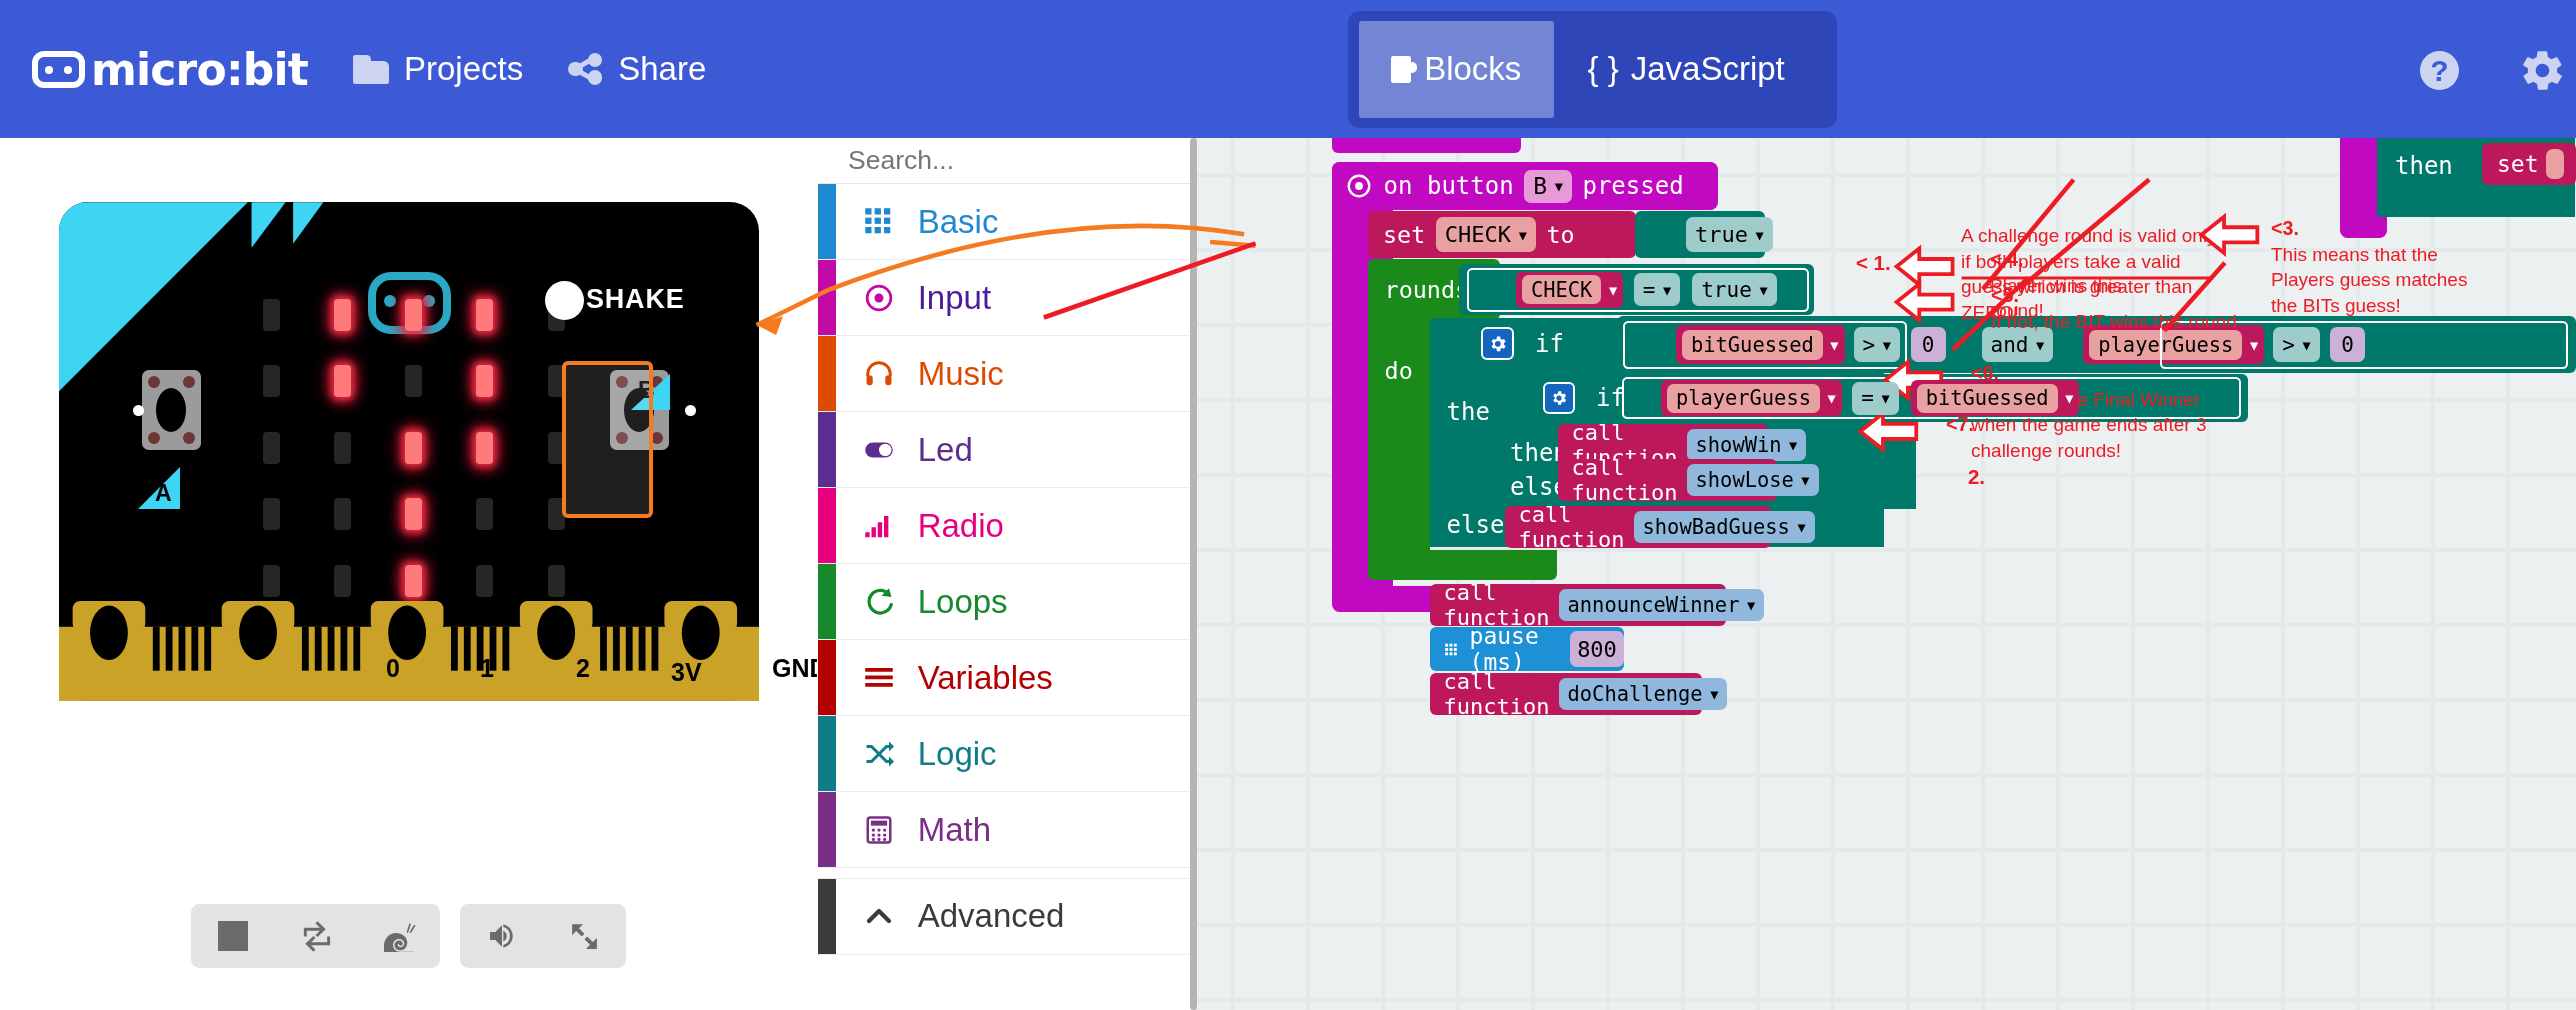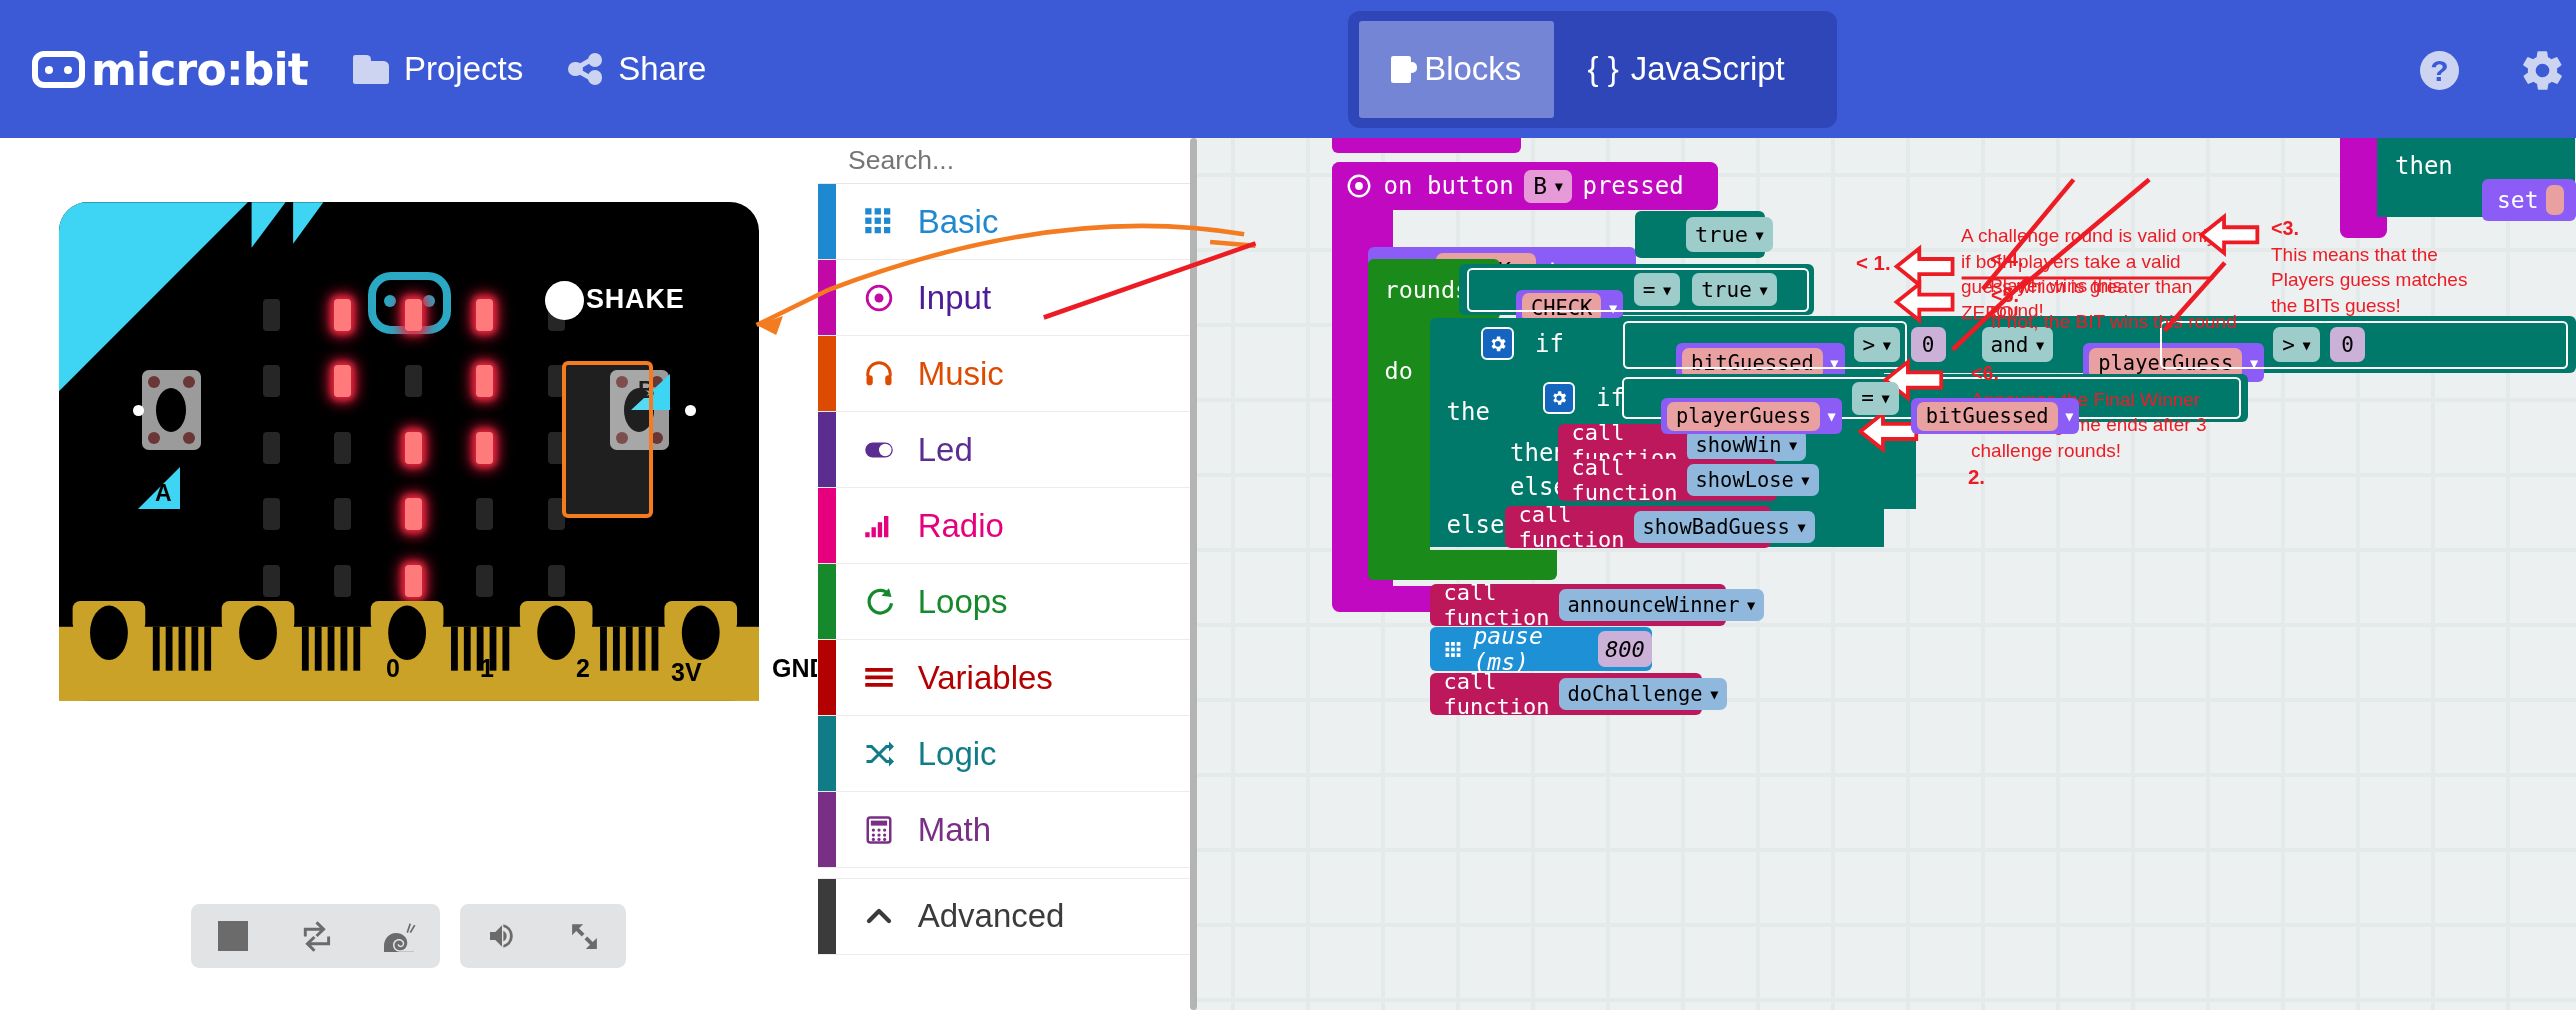--- a/index.html
+++ b/index.html
@@ -135,7 +135,7 @@
 
   
   .magenta { background:#c209c2; }
-  .darkred { background:#8b5cf6;margin-top:36px; }
+  .darkred { background:#be185d; }
   .teal { background:#00796b;padding-left:36px; }
   .green  { background:#1a8b1a; }
   .blue   { background:#be185d; }

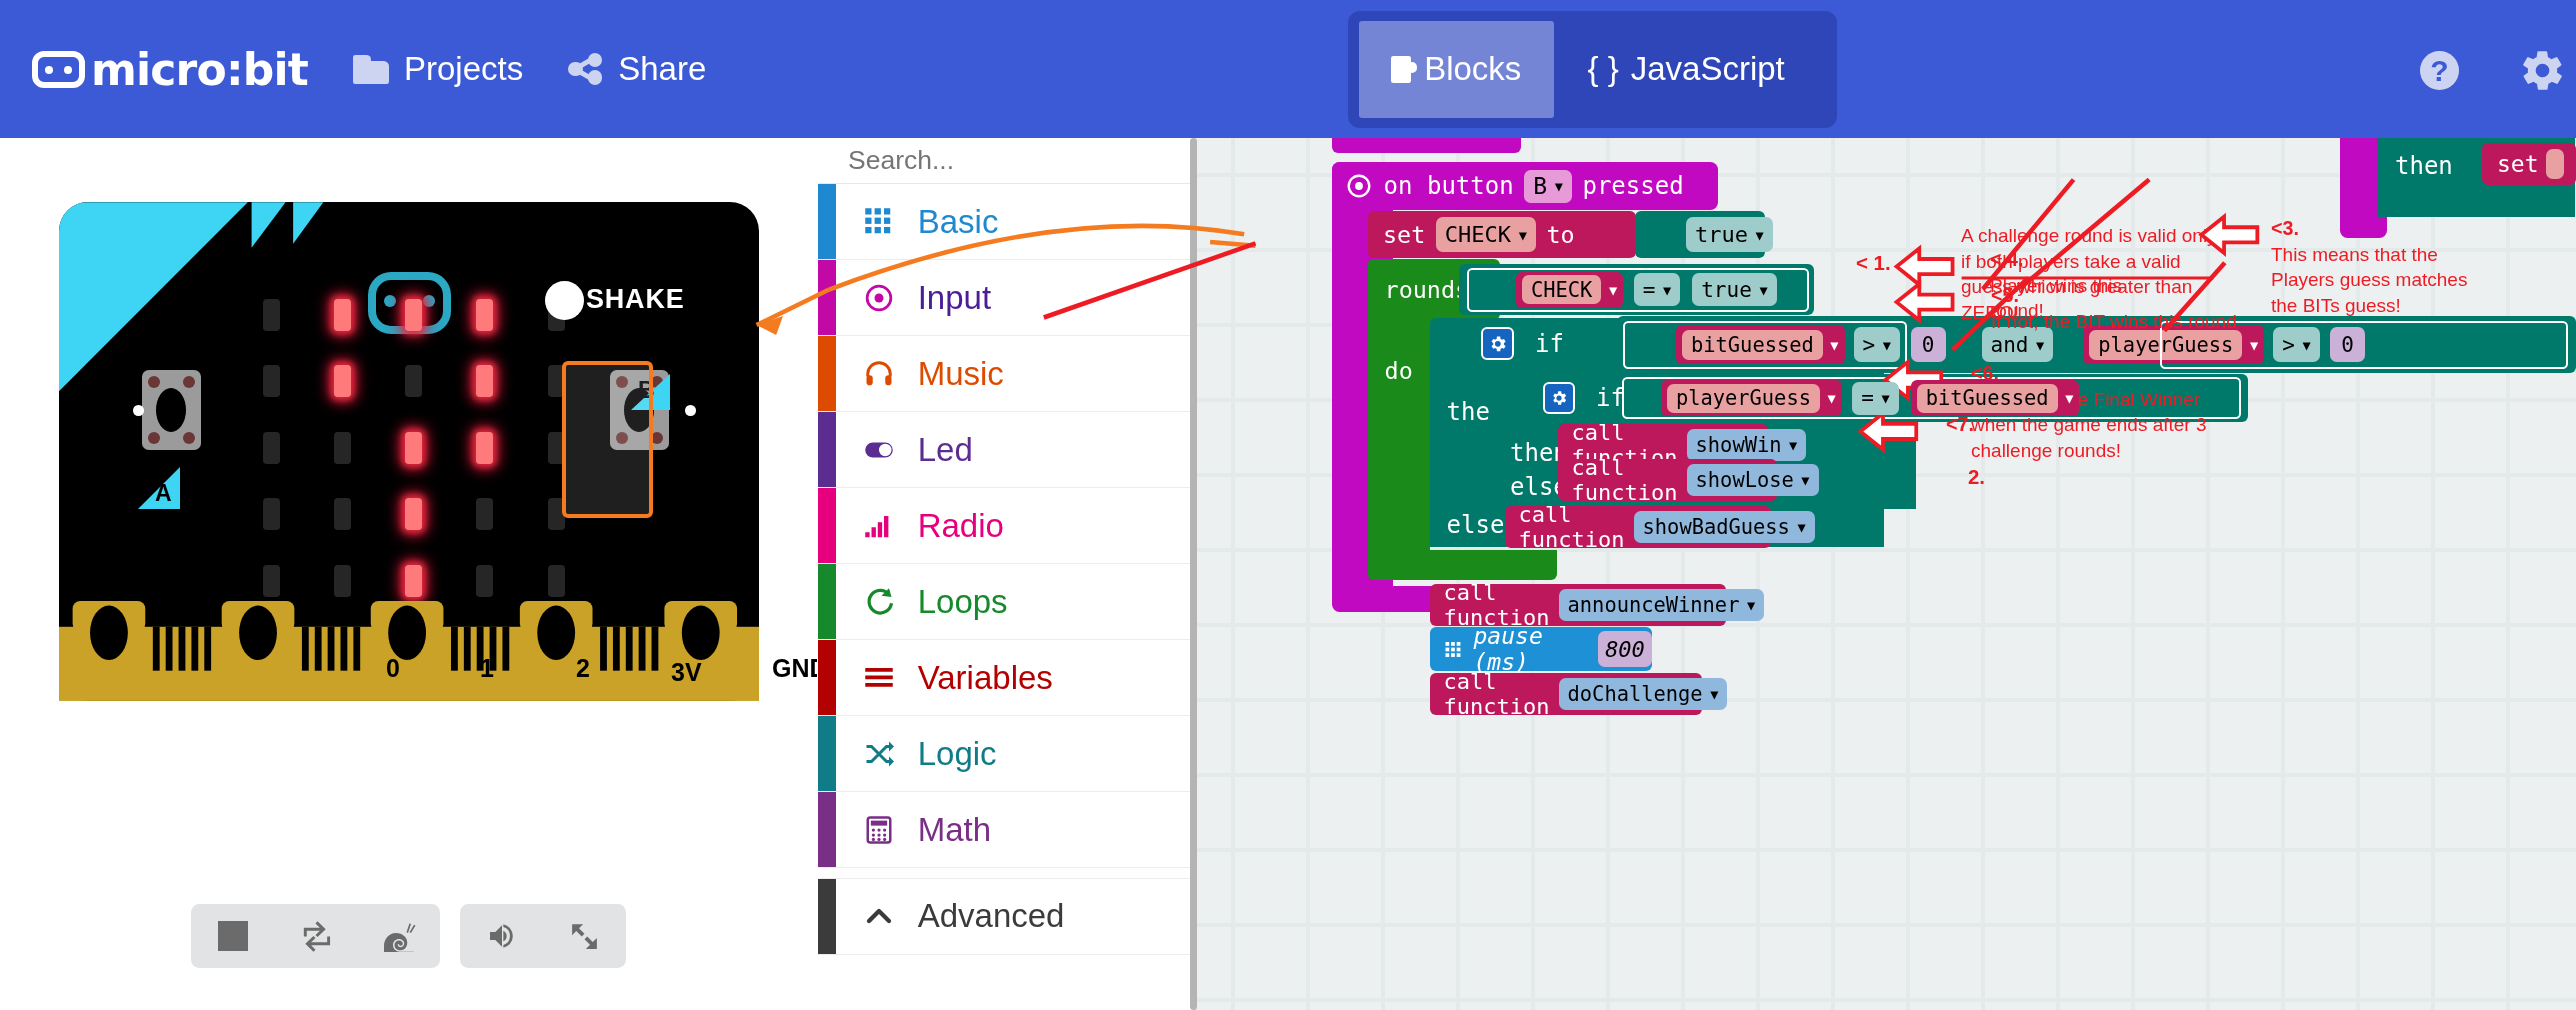--- a/index.html
+++ b/index.html
@@ -647,7 +647,7 @@
     </span>
   </div>
 
-  <div class="blk lblue" style="left:234px; top:489px; width:222px; height:44px; border-radius:6px;font-style:italic;">
+  <div class="blk lblue" style="left:234px; top:489px; width:194px; height:44px; border-radius:6px;">
     <svg style="margin-left:13.6px" width="23" height="23" viewBox="0 0 24 24">
       <g fill="#fff">
           <rect x="2" y="2" width="5" height="5"></rect>

